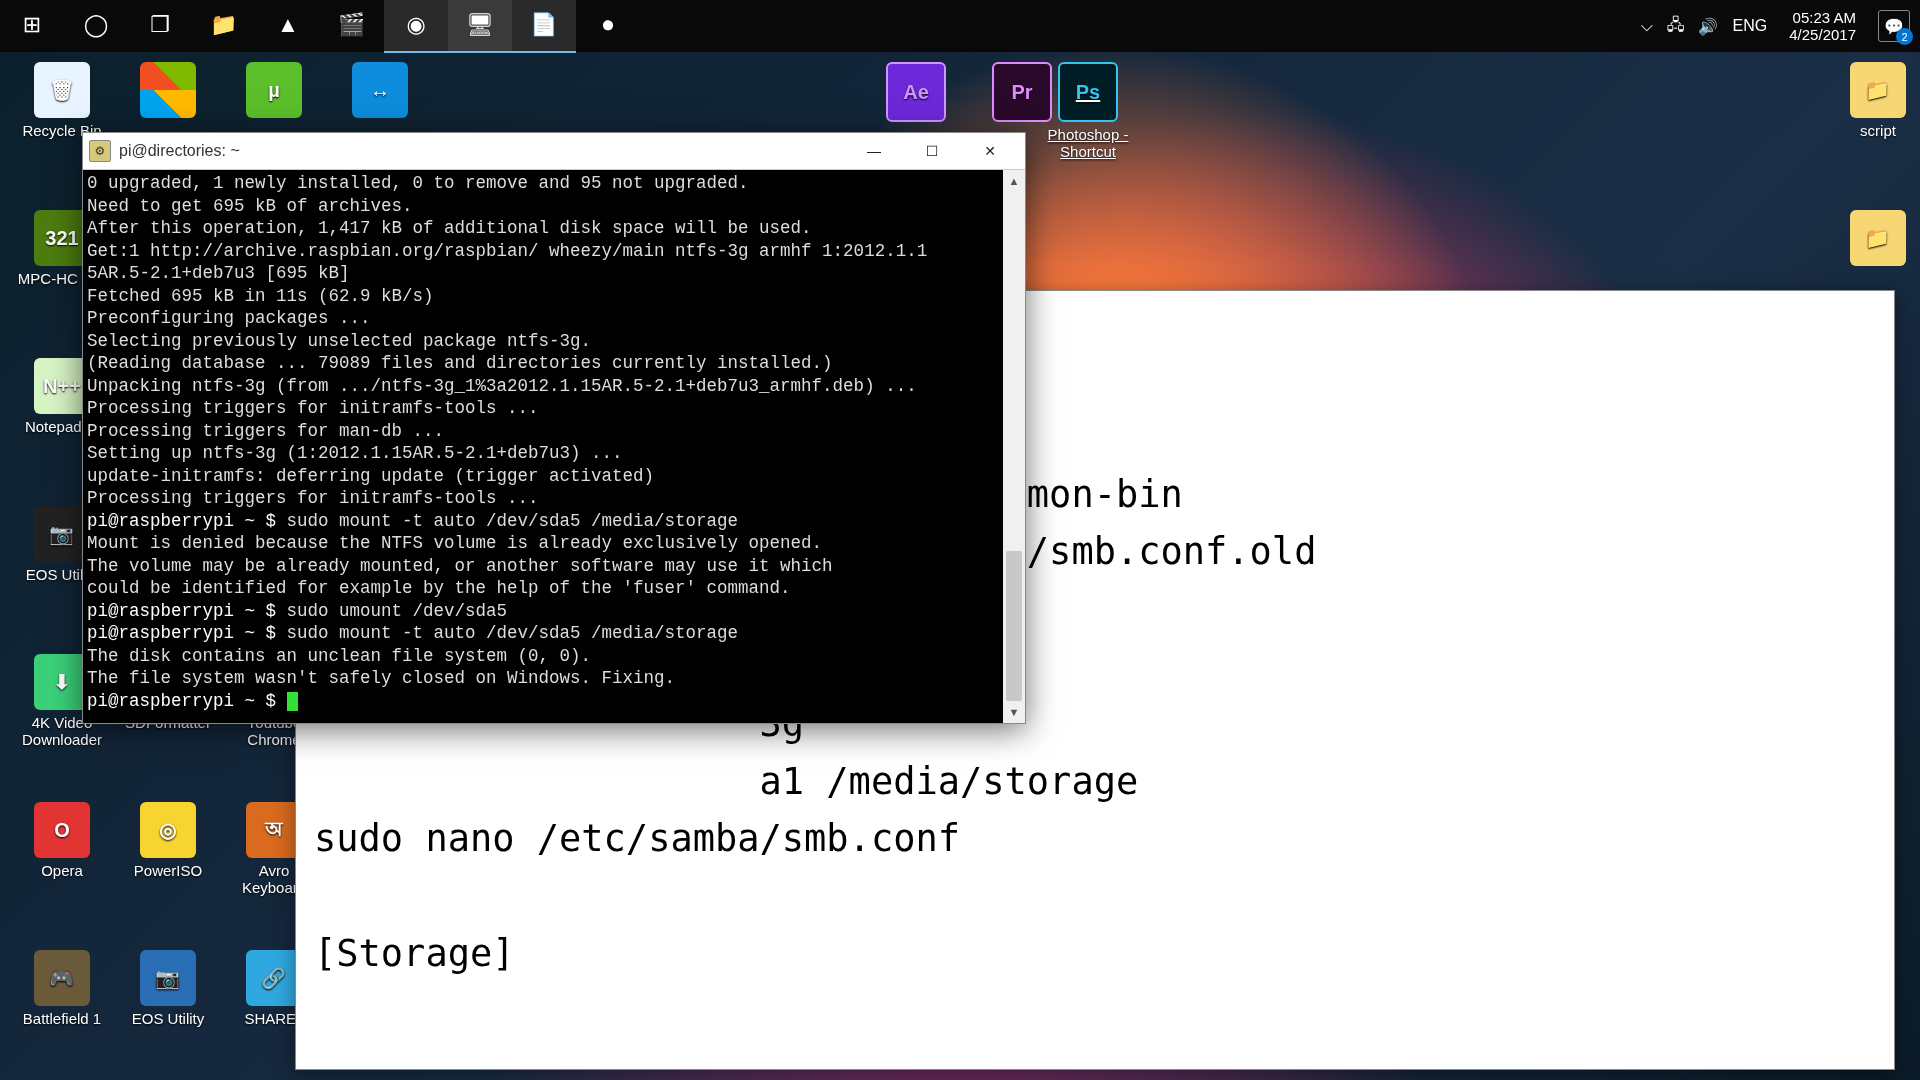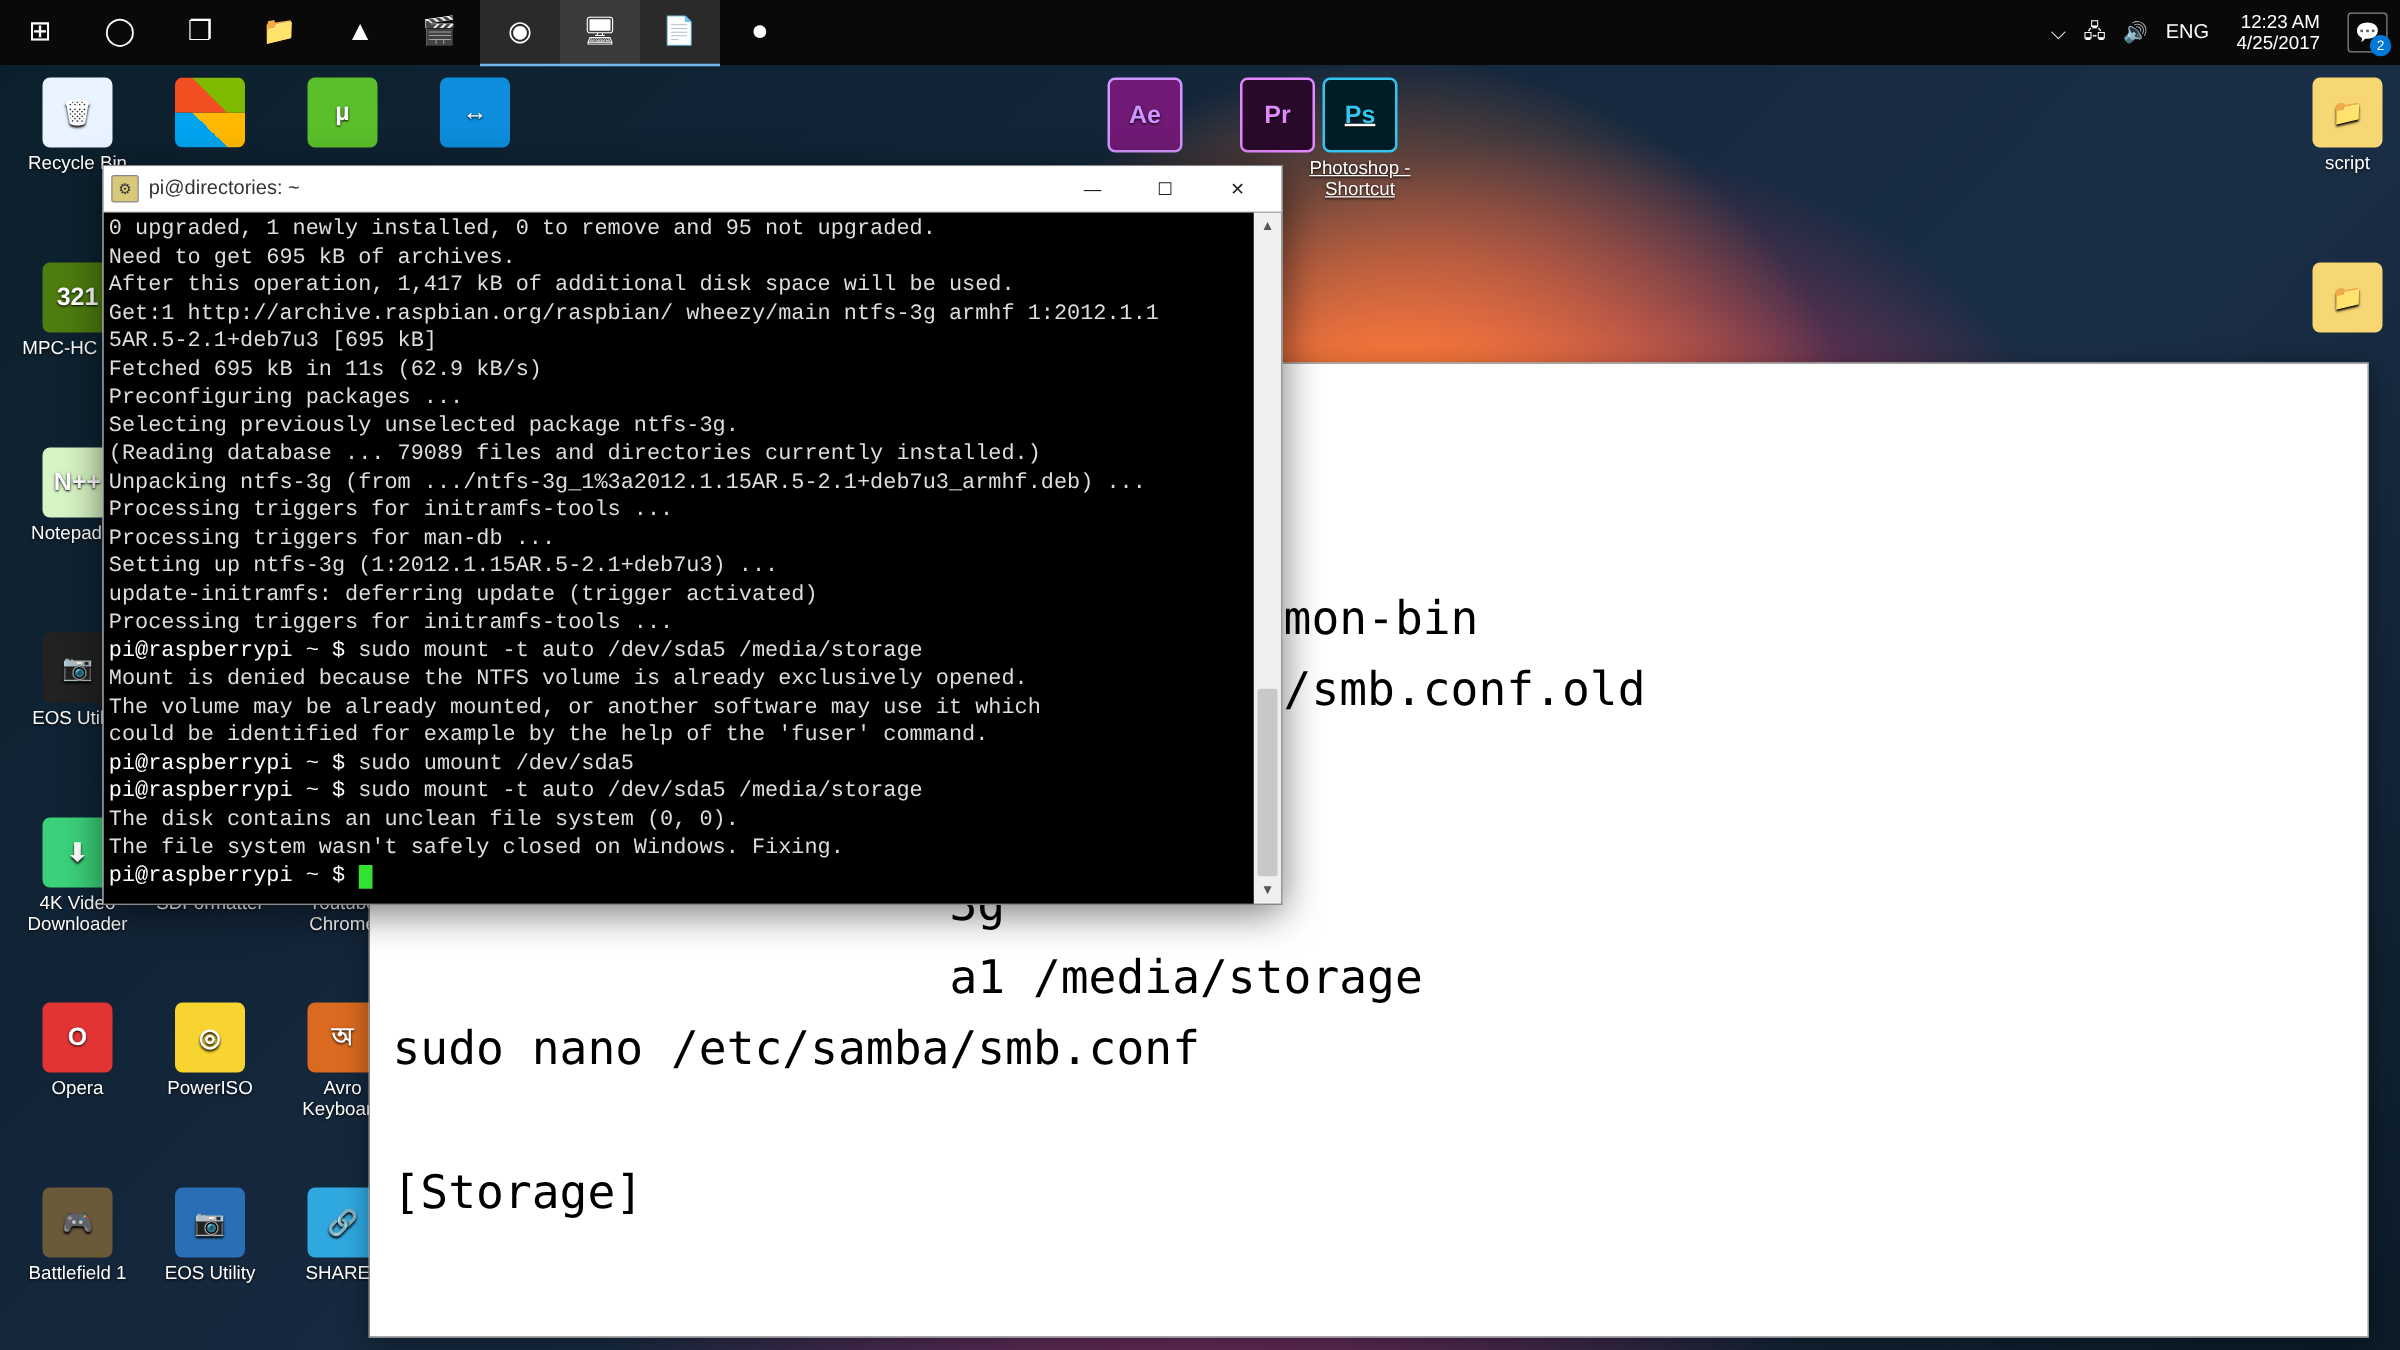--- a/index.html
+++ b/index.html
@@ -216,7 +216,7 @@
     <span>🔊</span>
     <span>ENG</span>
     <div id="clock">
-      <div>12:23 AM</div>
+      <div>05:23 AM</div>
       <div>4/25/2017</div>
     </div>
     <div id="notif">

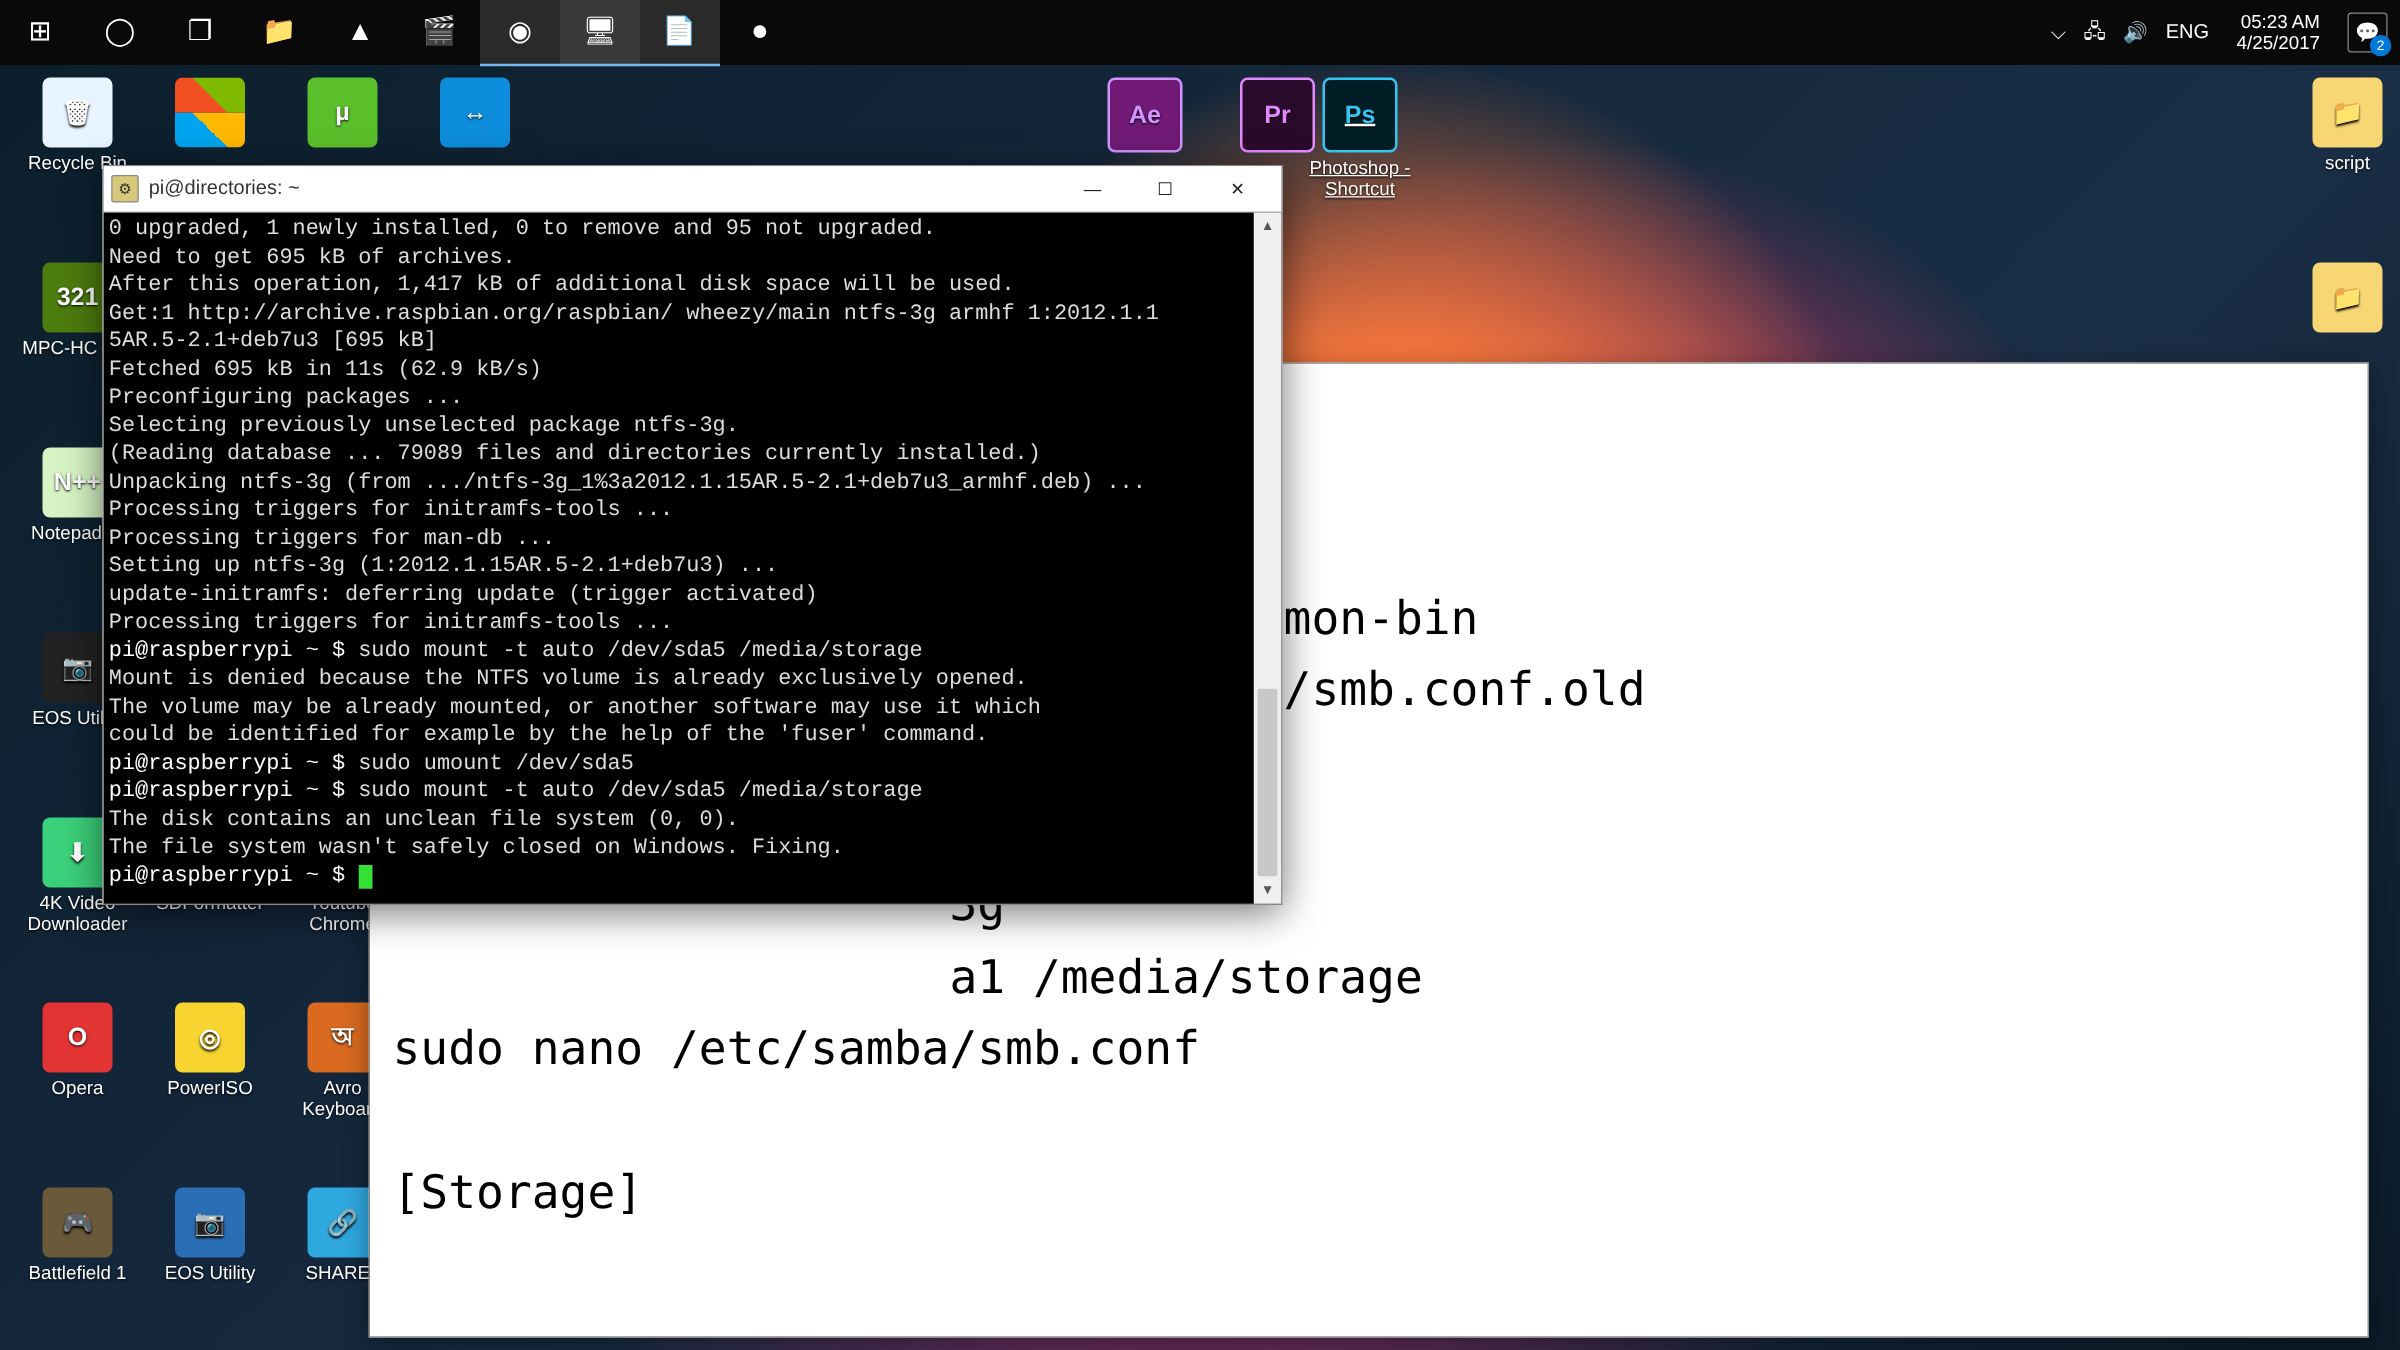--- a/index.html
+++ b/index.html
@@ -93,7 +93,7 @@
       <div></div>
     </div>
     <div class="dicon" style="left: 868px; top: 62px;">
-      <div class="ico" style="background: #701a75; color: rgb(207, 150, 255); border: 2px solid rgb(207, 150, 255);">Ae</div>
+      <div class="ico" style="background: #6d28d9; color: rgb(207, 150, 255); border: 2px solid rgb(207, 150, 255);">Ae</div>
       <div></div>
     </div>
     <div class="dicon" style="left: 974px; top: 62px;">

